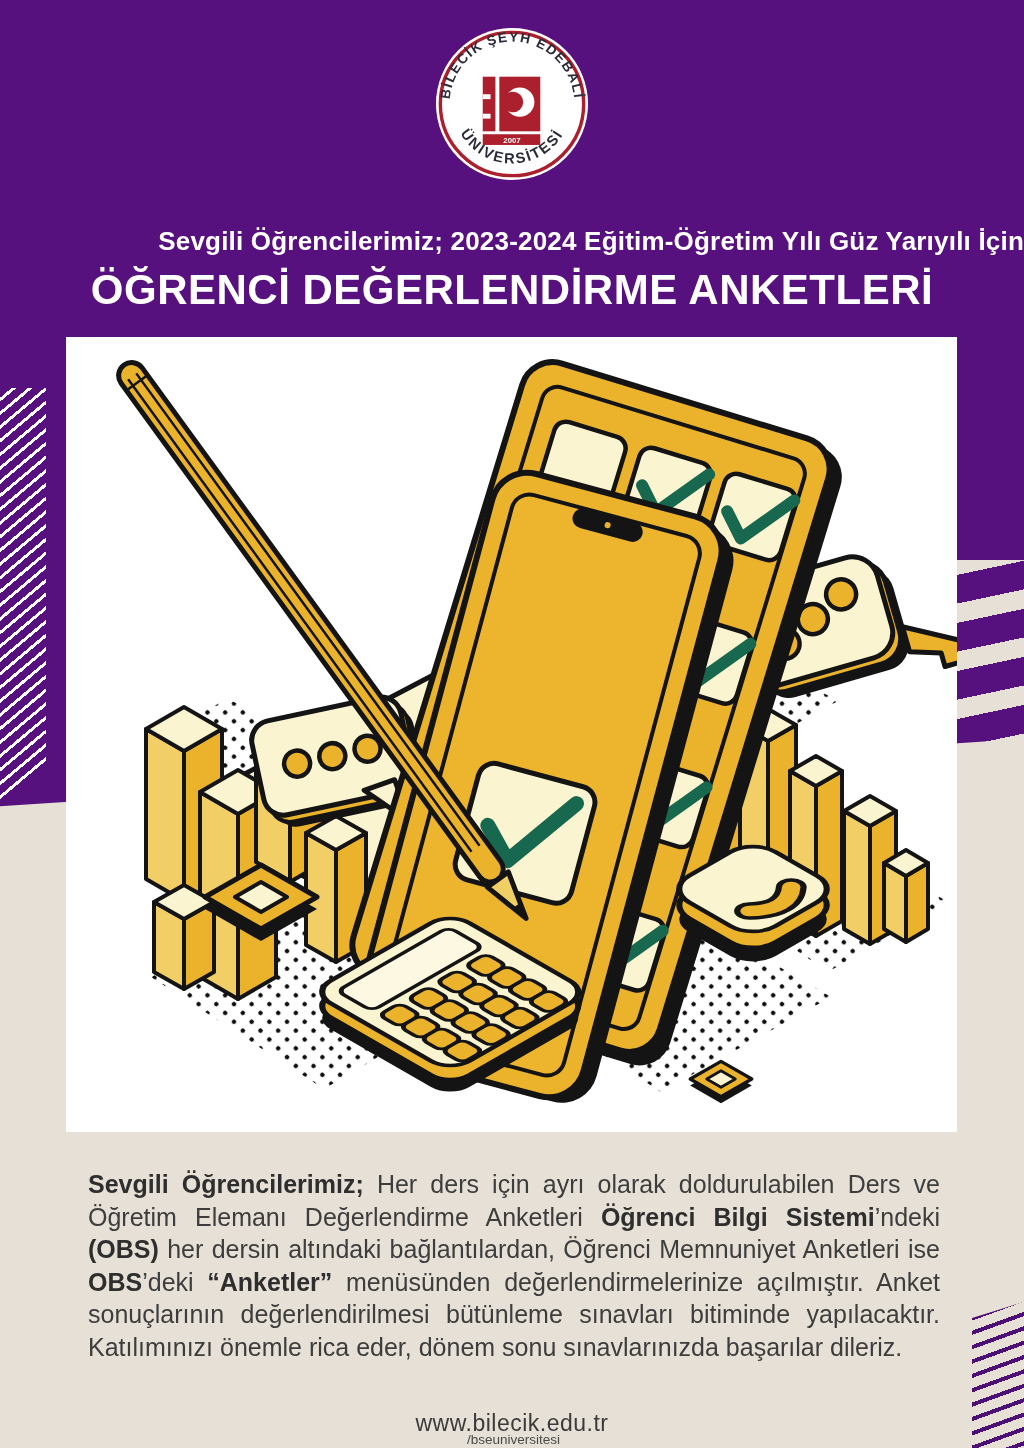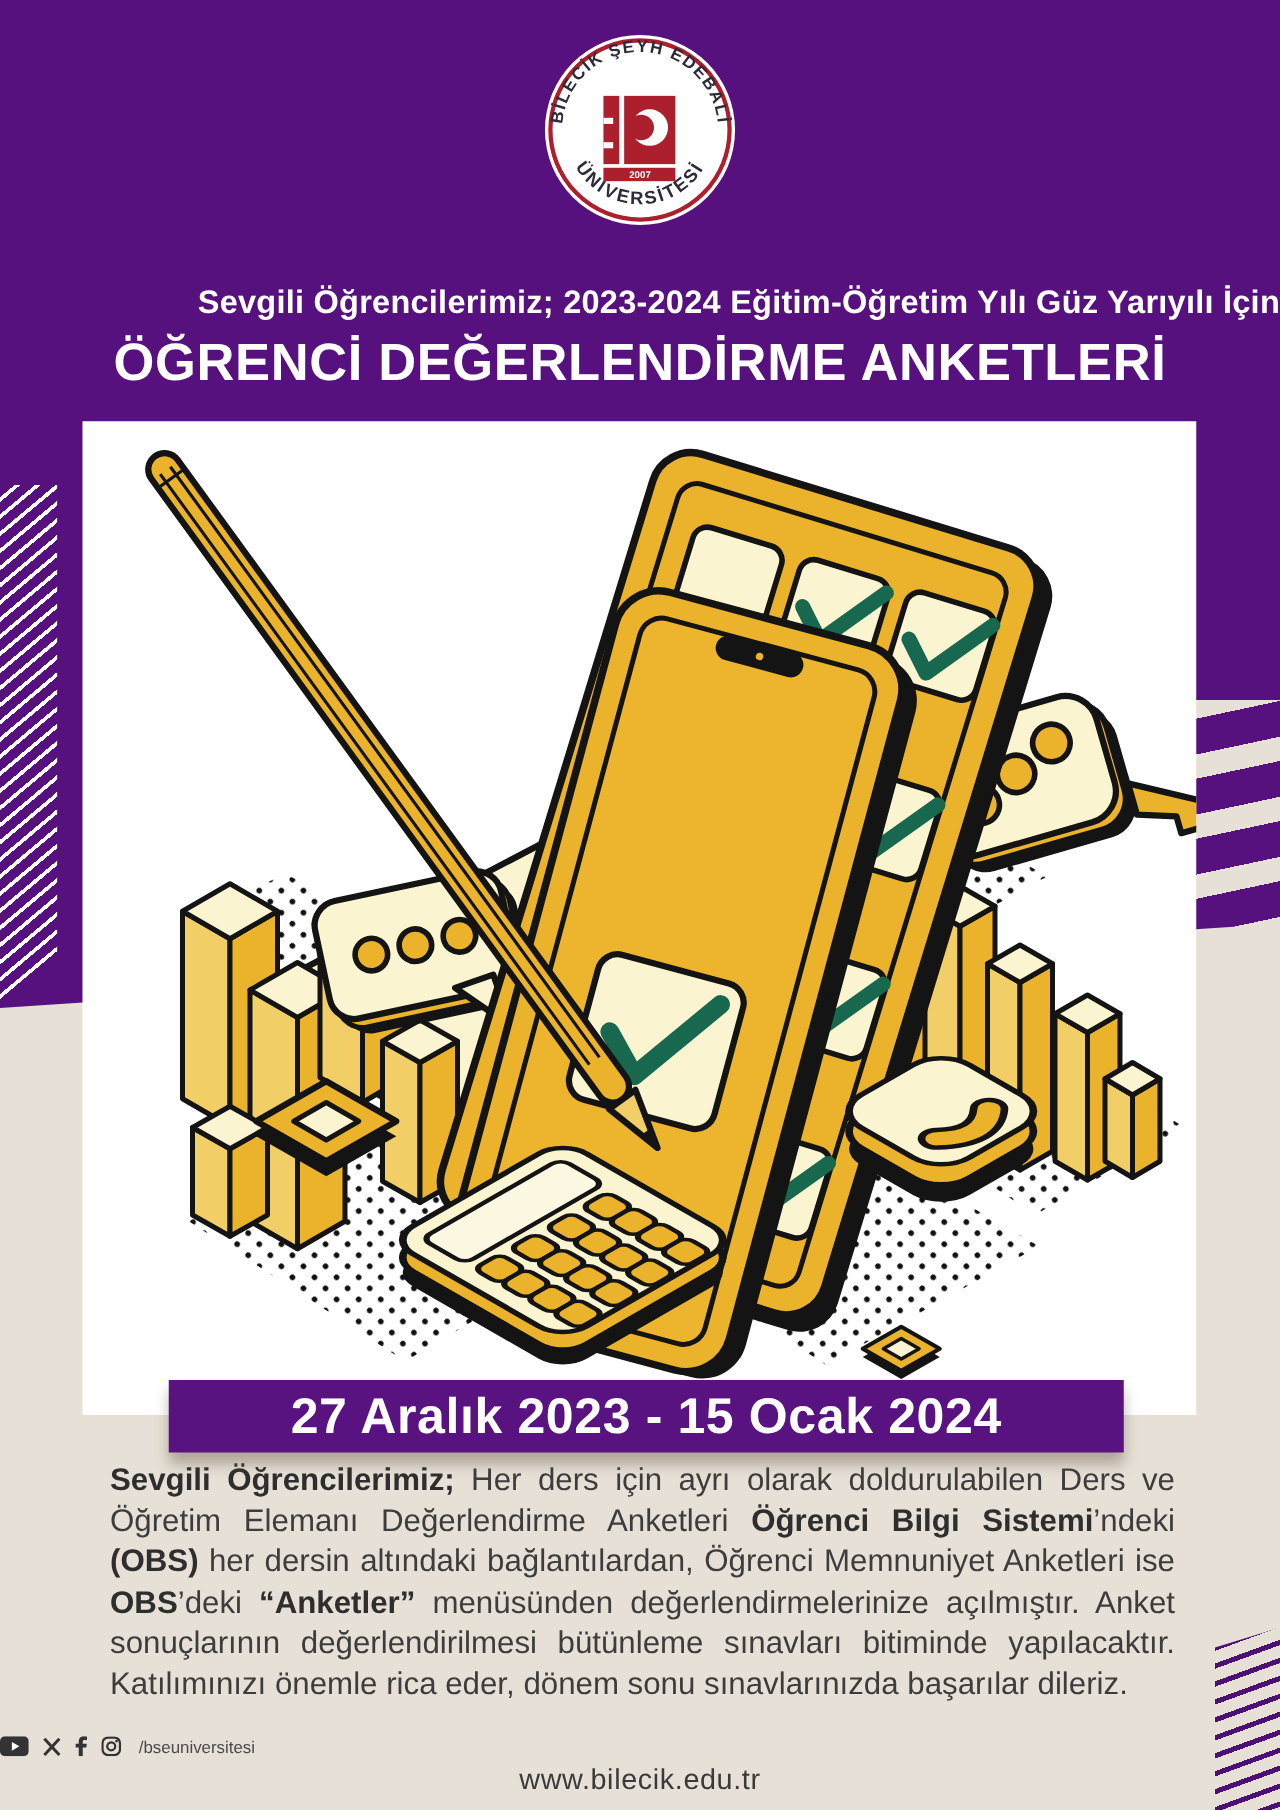--- a/index.html
+++ b/index.html
@@ -294,9 +294,6 @@
     </svg>
   </div>
 
-  <div class="banner">
-    <span>27 Aralık 2023 - 15 Ocak 2024</span>
-  </div>
 
   <p class="announcement"><b>Sevgili Öğrencilerimiz; </b><span>Her ders için ayrı olarak doldurulabilen Ders ve Öğretim Elemanı Değerlendirme Anketleri </span><b>Öğrenci Bilgi Sistemi</b><span>’ndeki </span><b>(OBS)</b><span> her dersin altındaki bağlantılardan, Öğrenci Memnuniyet Anketleri ise </span><b>OBS</b><span>’deki </span><b>“Anketler”</b><span> menüsünden değerlendirmelerinize açılmıştır. Anket sonuçlarının değerlendirilmesi bütünleme sınavları bitiminde yapılacaktır. Katılımınızı önemle rica eder, dönem sonu sınavlarınızda başarılar dileriz.</span></p>
 

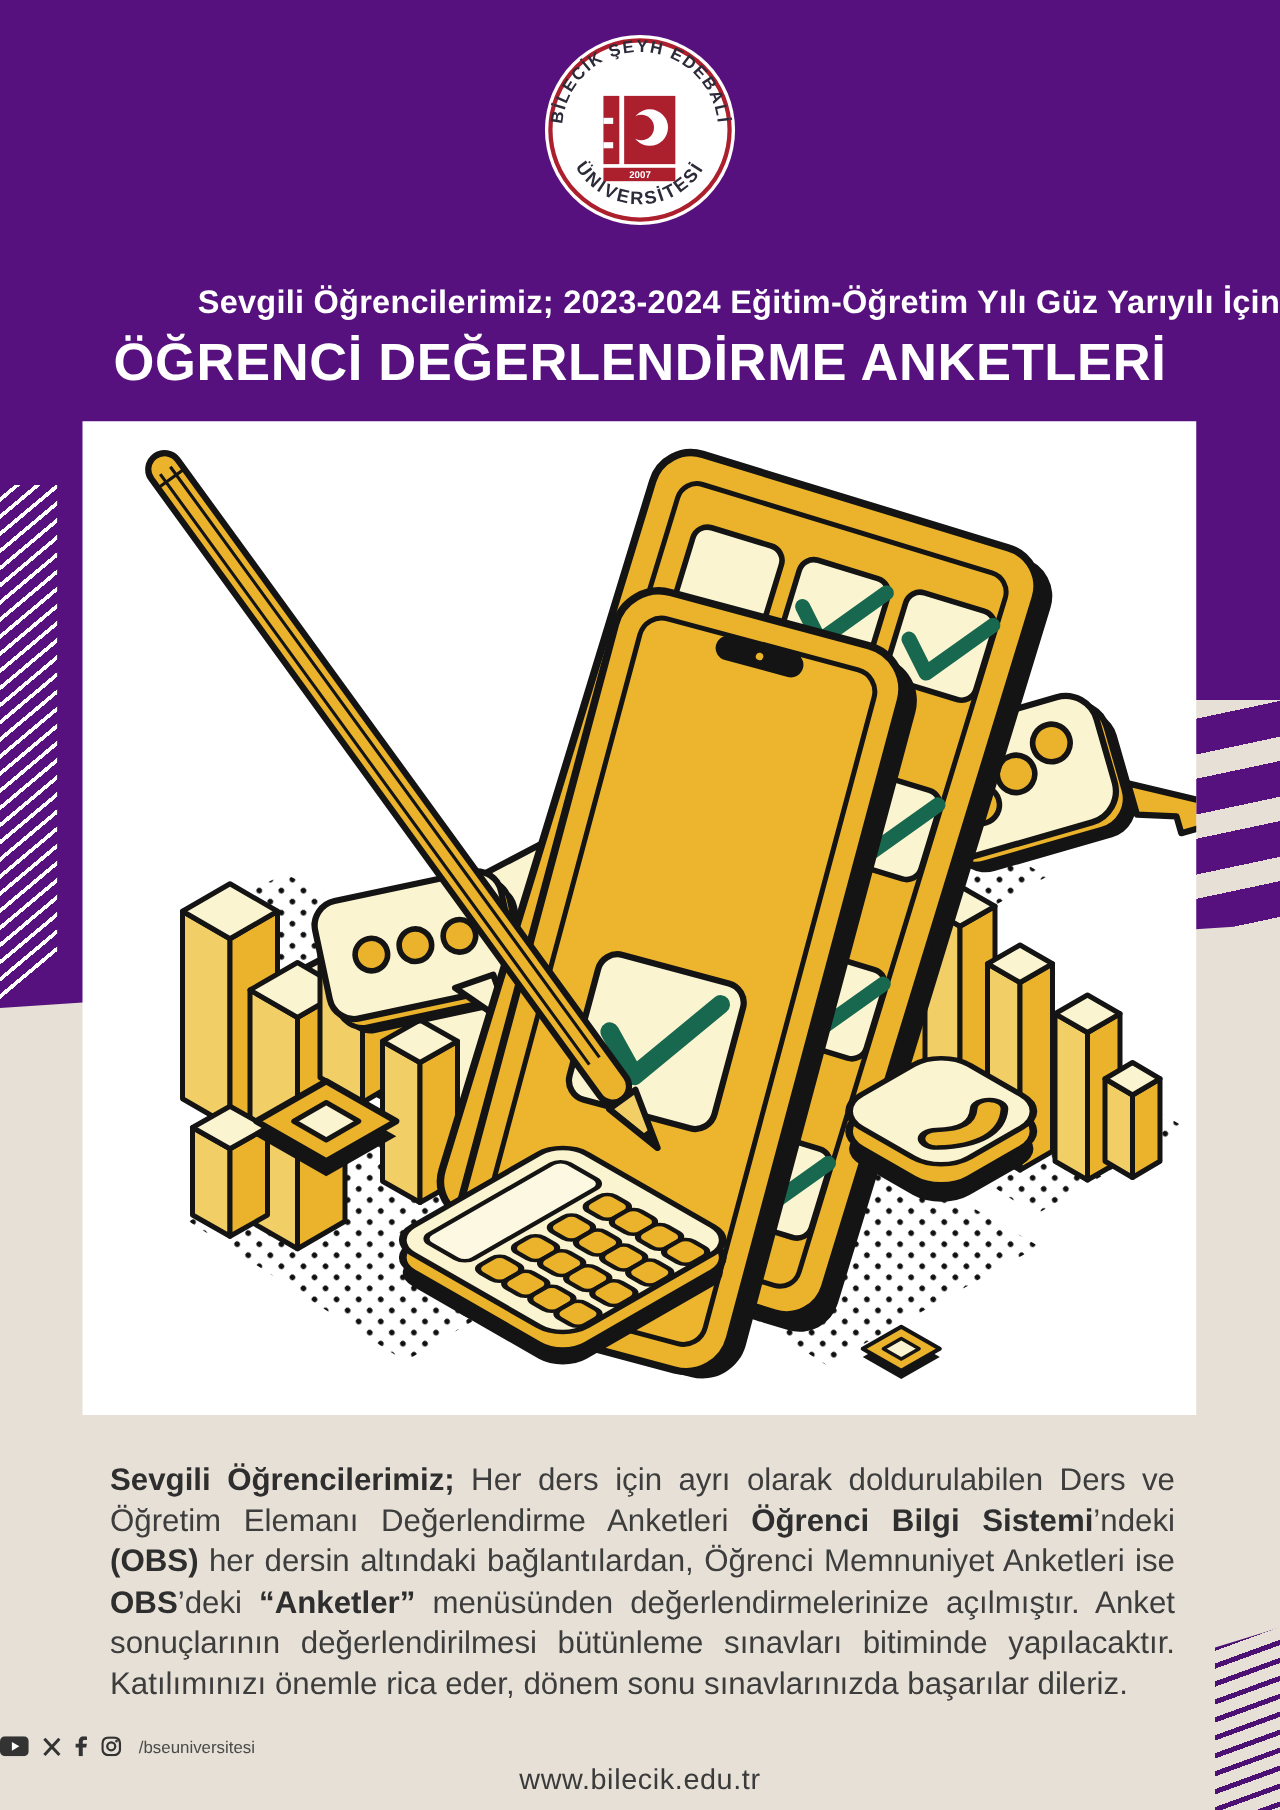--- a/index.html
+++ b/index.html
@@ -57,7 +57,7 @@
   .announcement b{color:#2E2E2E;}
   
   .footer{position:absolute;left:0;top:1388px;width:1024px;text-align:center;z-index:2;}
-  .social-row{display:flex;align-items:center;justify-content:flex-start;gap:11px;height:18px;}
+  .social-row{display:flex;align-items:center;justify-content:space-between;gap:11px;height:18px;flex-direction:column;}
   .social-row svg{display:block;}
   .handle{font-size:13.5px;color:#4A4A4A;margin-left:3px;}
   .website{margin-top:4px;font-size:23px;color:#3B3B3B;letter-spacing:.5px;}

